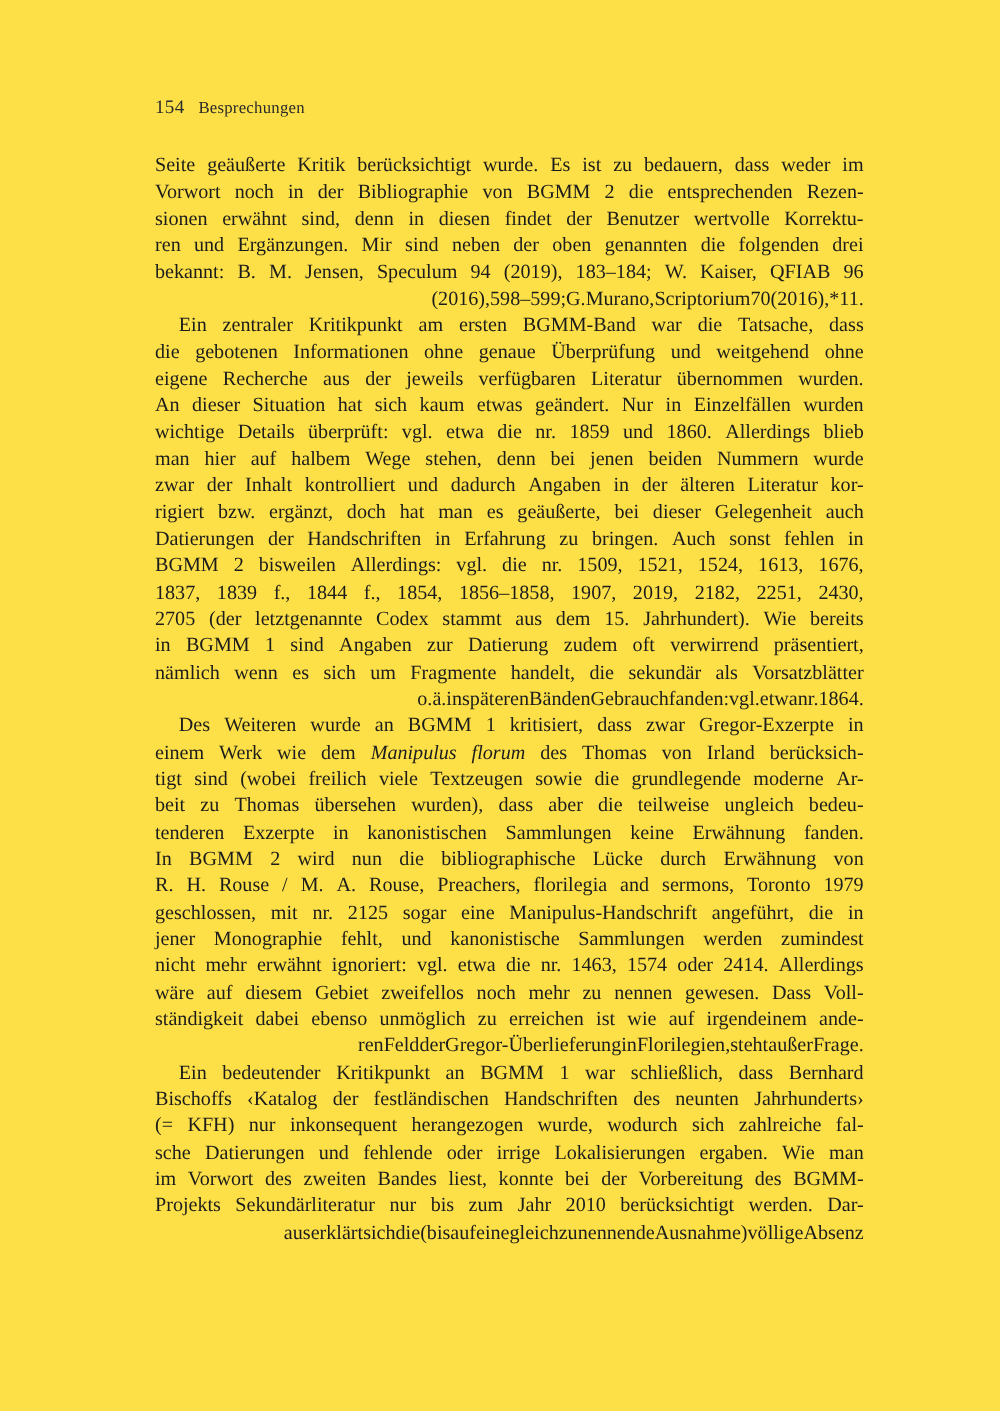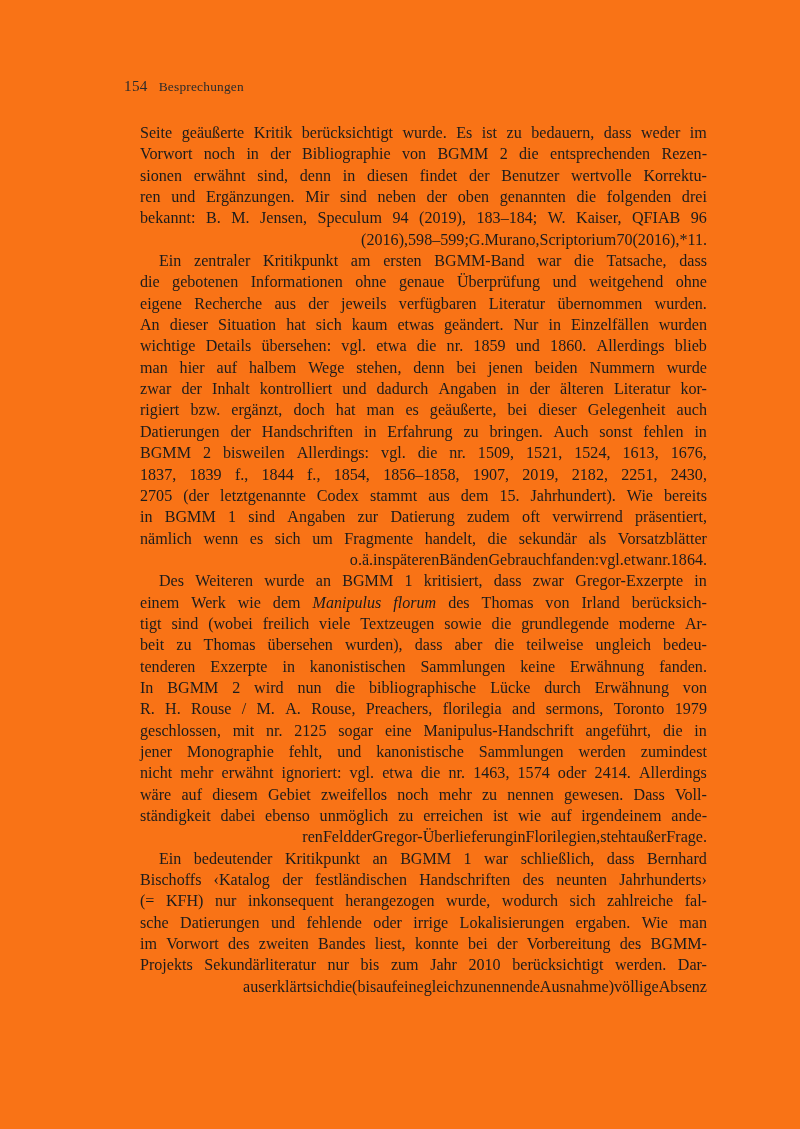--- a/index.html
+++ b/index.html
@@ -18,7 +18,7 @@
     position: relative;
     width: 800px;
     height: 1129px;
-    background: #f97316;
+    background: #fde047;
     overflow: hidden;
   }
   .running-head {

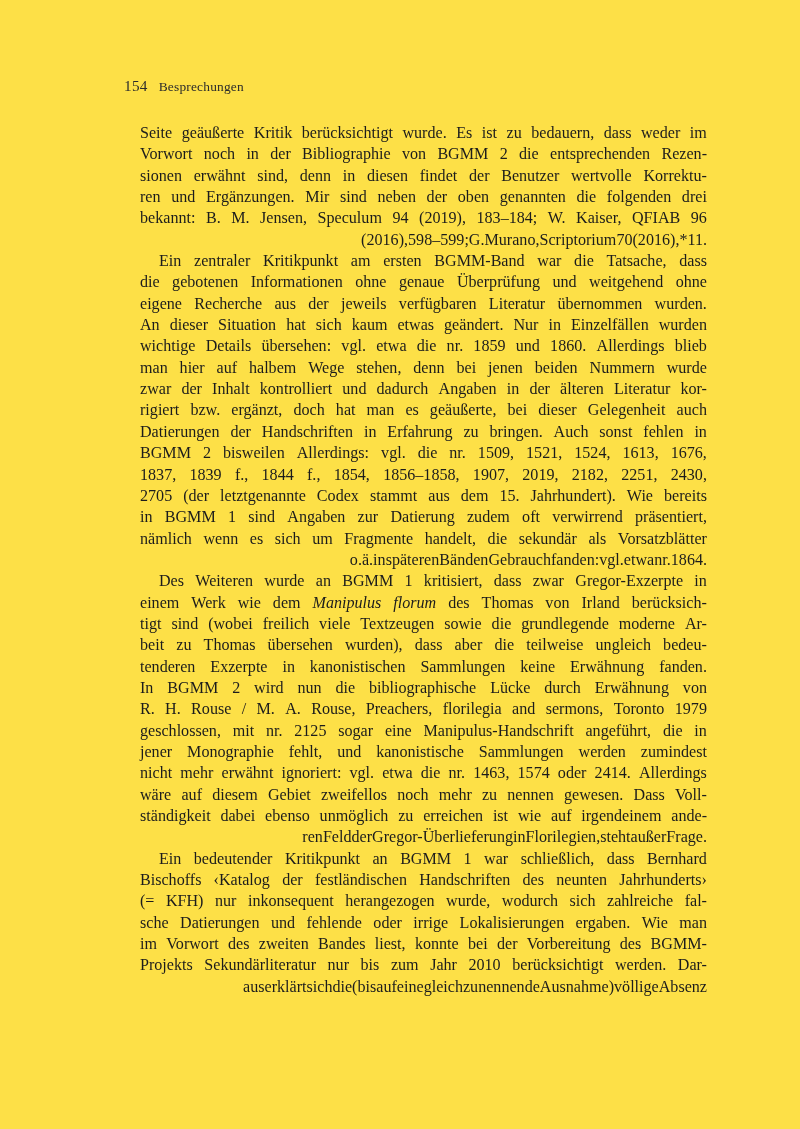--- a/index.html
+++ b/index.html
@@ -43,7 +43,7 @@
   }
   .textblock {
     position: absolute;
-    left: 140px;
+    left: 124px;
     top: 122px;
     width: 567px;
   }

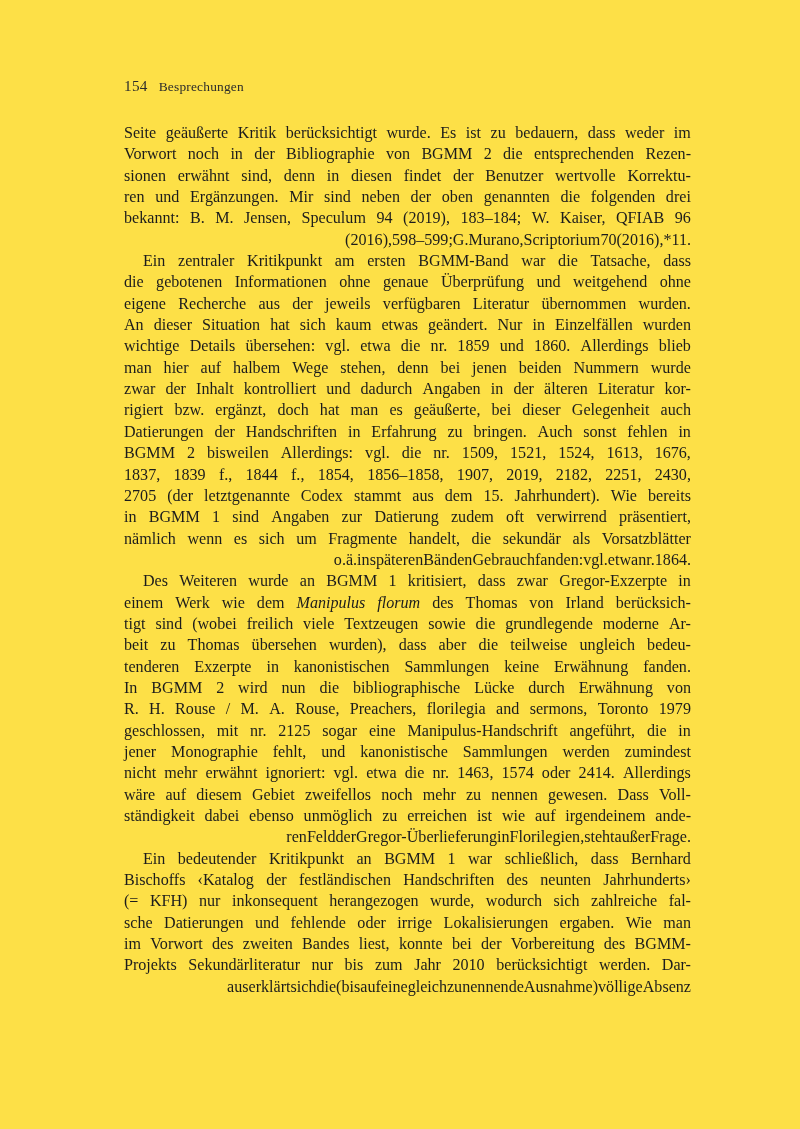--- a/index.html
+++ b/index.html
@@ -87,7 +87,7 @@
         <div class="ln"><span class="w">die</span><span class="w">gebotenen</span><span class="w">Informationen</span><span class="w">ohne</span><span class="w">genaue</span><span class="w">Überprüfung</span><span class="w">und</span><span class="w">weitgehend</span><span class="w">ohne</span></div>
         <div class="ln"><span class="w">eigene</span><span class="w">Recherche</span><span class="w">aus</span><span class="w">der</span><span class="w">jeweils</span><span class="w">verfügbaren</span><span class="w">Literatur</span><span class="w">übernommen</span><span class="w">wurden.</span></div>
         <div class="ln"><span class="w">An</span><span class="w">dieser</span><span class="w">Situation</span><span class="w">hat</span><span class="w">sich</span><span class="w">kaum</span><span class="w">etwas</span><span class="w">geändert.</span><span class="w">Nur</span><span class="w">in</span><span class="w">Einzelfällen</span><span class="w">wurden</span></div>
-        <div class="ln"><span class="w">wichtige</span><span class="w">Details</span><span class="w">übersehen:</span><span class="w">vgl.</span><span class="w">etwa</span><span class="w">die</span><span class="w">nr.</span><span class="w">1859</span><span class="w">und</span><span class="w">1860.</span><span class="w">Allerdings</span><span class="w">blieb</span></div>
+        <div class="ln"><span class="w">wichtige</span><span class="w">Details</span><span class="w">überprüft:</span><span class="w">vgl.</span><span class="w">etwa</span><span class="w">die</span><span class="w">nr.</span><span class="w">1859</span><span class="w">und</span><span class="w">1860.</span><span class="w">Allerdings</span><span class="w">blieb</span></div>
         <div class="ln"><span class="w">man</span><span class="w">hier</span><span class="w">auf</span><span class="w">halbem</span><span class="w">Wege</span><span class="w">stehen,</span><span class="w">denn</span><span class="w">bei</span><span class="w">jenen</span><span class="w">beiden</span><span class="w">Nummern</span><span class="w">wurde</span></div>
         <div class="ln"><span class="w">zwar</span><span class="w">der</span><span class="w">Inhalt</span><span class="w">kontrolliert</span><span class="w">und</span><span class="w">dadurch</span><span class="w">Angaben</span><span class="w">in</span><span class="w">der</span><span class="w">älteren</span><span class="w">Literatur</span><span class="w">kor-</span></div>
         <div class="ln"><span class="w">rigiert</span><span class="w">bzw.</span><span class="w">ergänzt,</span><span class="w">doch</span><span class="w">hat</span><span class="w">man</span><span class="w">es</span><span class="w">geäußerte,</span><span class="w">bei</span><span class="w">dieser</span><span class="w">Gelegenheit</span><span class="w">auch</span></div>

